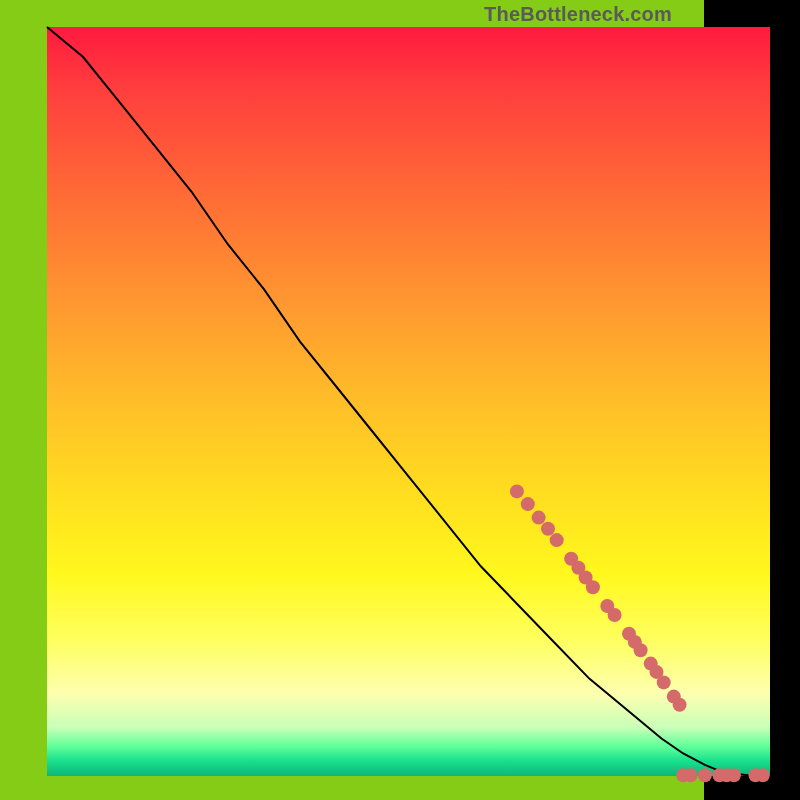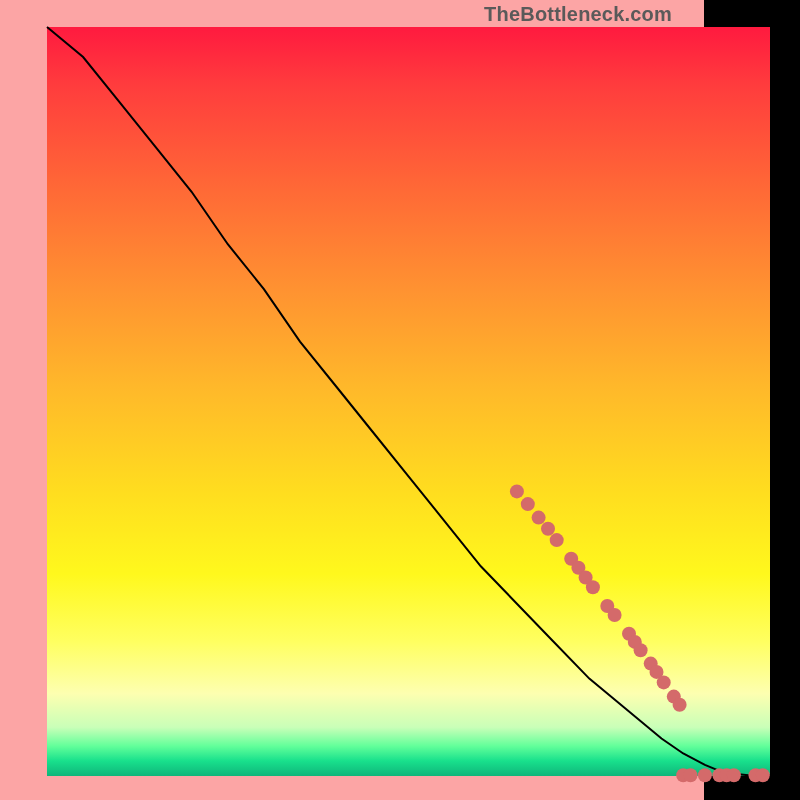--- a/index.html
+++ b/index.html
@@ -14,7 +14,7 @@
     position: relative;
     width: 704px;
     height: 800px;
-    background: #fca5a5;
+    background: #84cc16;
   }
   .plot-area {
     position: absolute;

